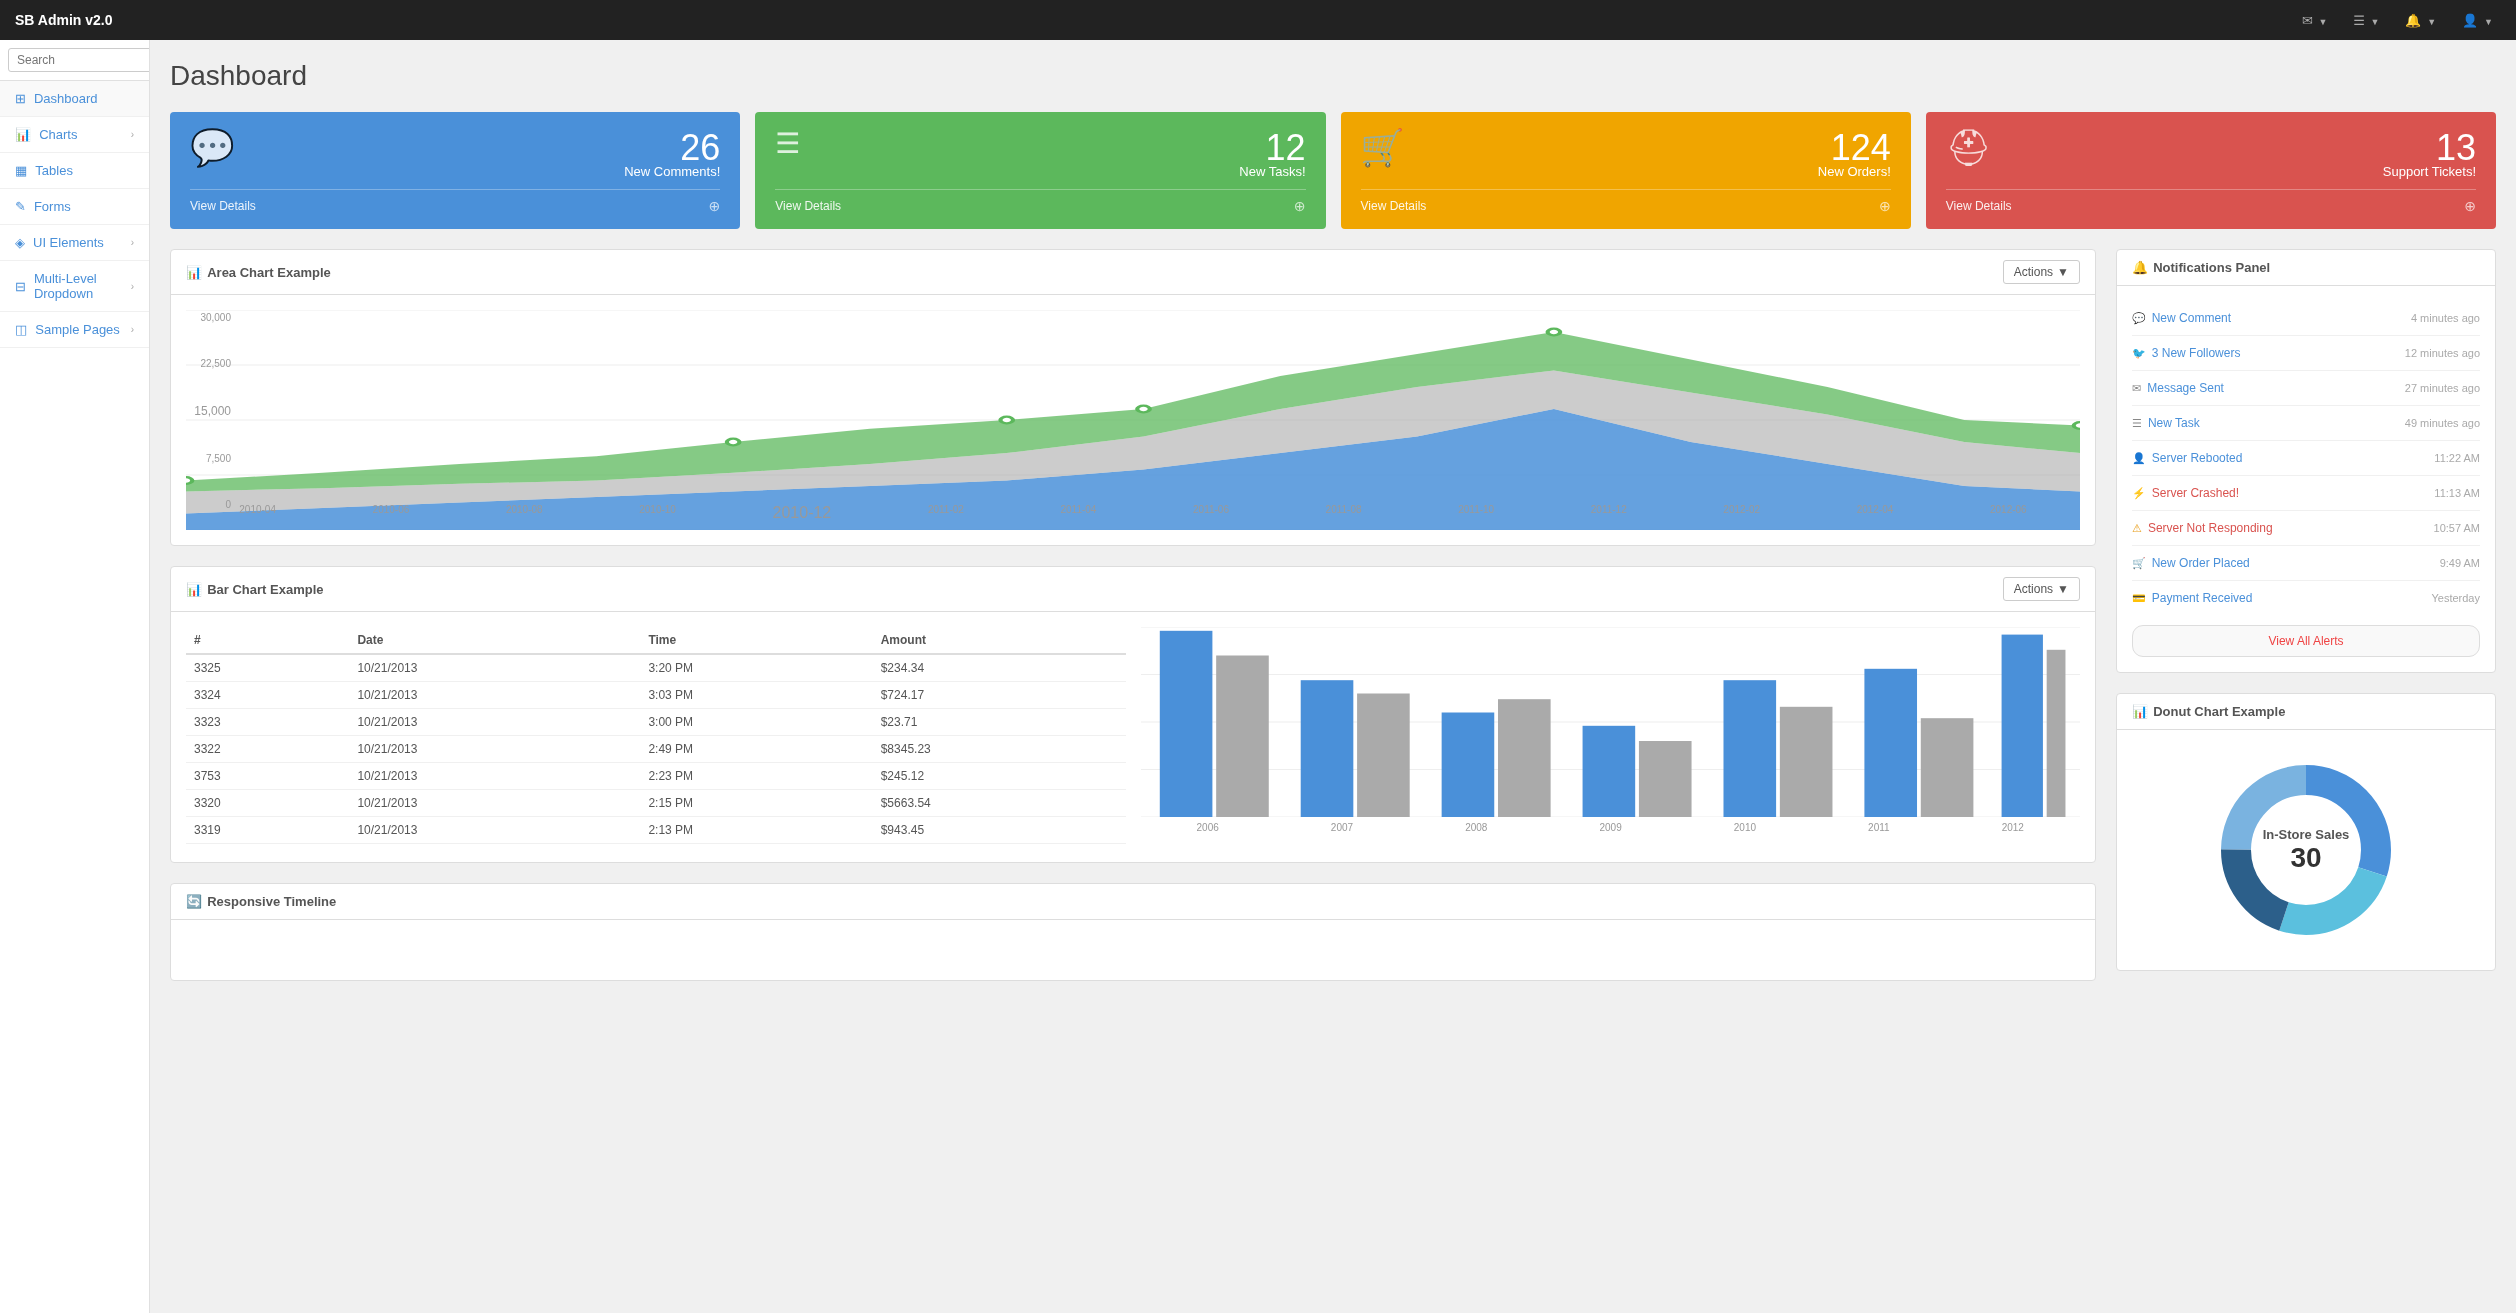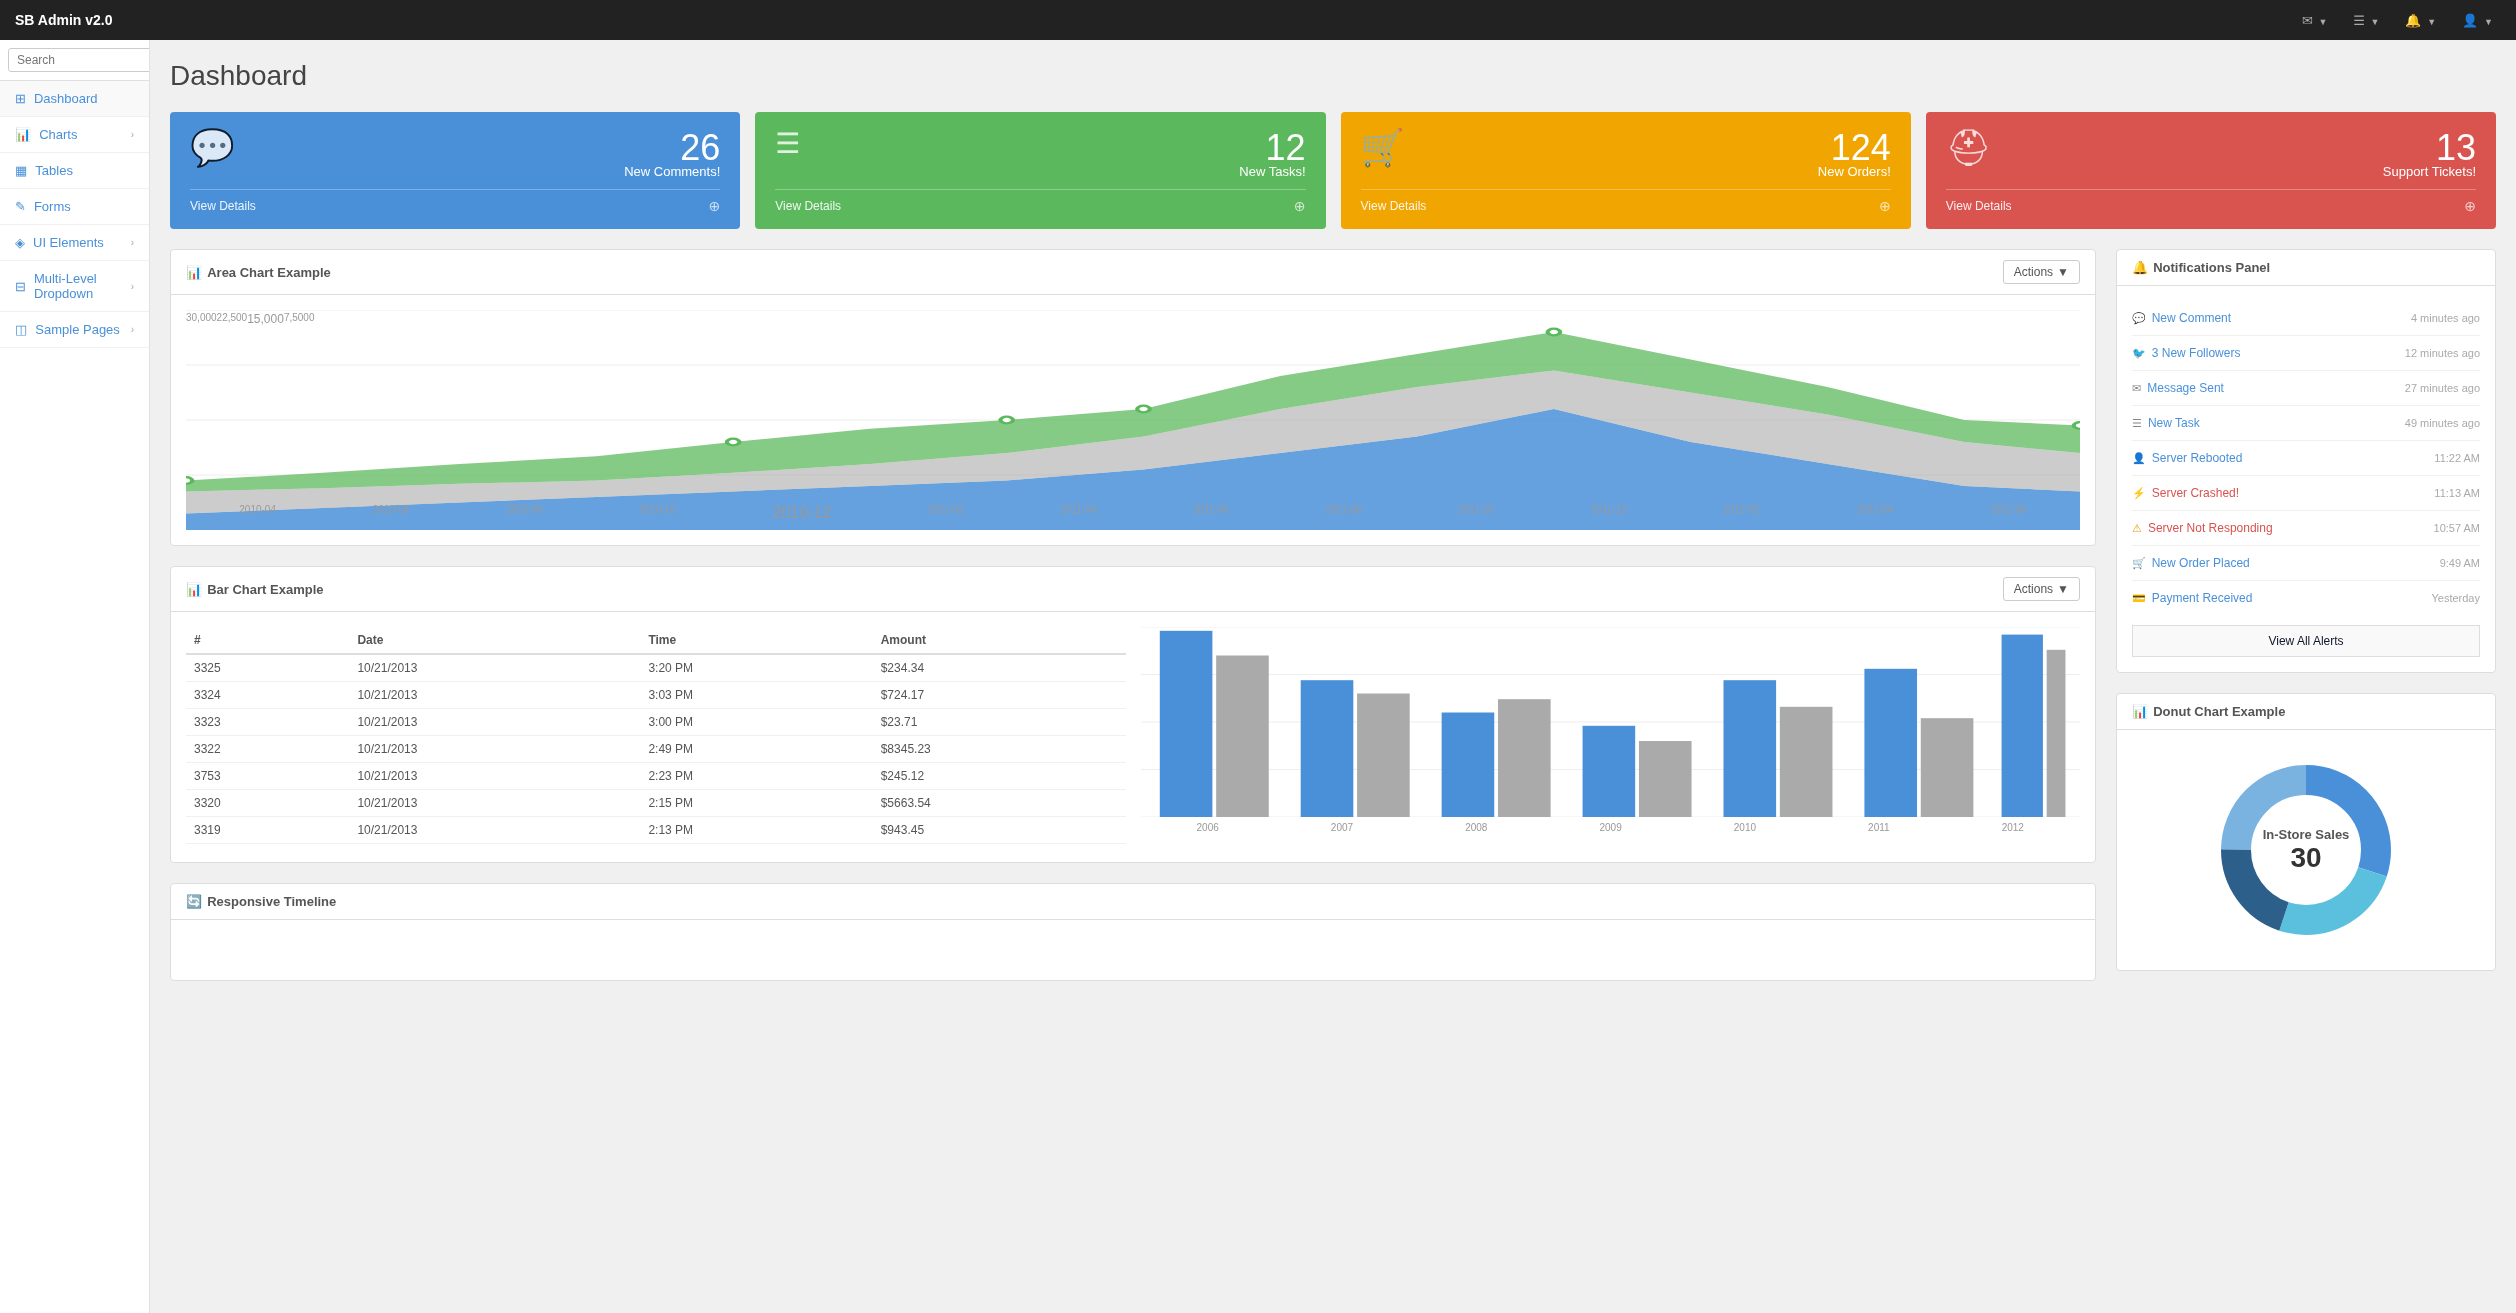--- a/index.html
+++ b/index.html
@@ -269,7 +269,7 @@
                 <span style="font-size:10px;color:#999;">2012-06</span>
               </div>
               
-              <div style="position:absolute;top:0;left:0;width:45px;height:calc(100% - 18px);display:flex;flex-direction:row;justify-content:space-between;padding:2px 0;">
+              <div style="position:absolute;top:0;left:0;width:45px;height:calc(100% - 18px);display:flex;flex-direction:column;justify-content:space-between;padding:2px 0;">
                 <span style="font-size:10px;color:#999;text-align:right;">30,000</span>
                 <span style="font-size:10px;color:#999;text-align:right;">22,500</span>
                 <span style="font-size:12px;color:#999;text-align:right;">15,000</span>

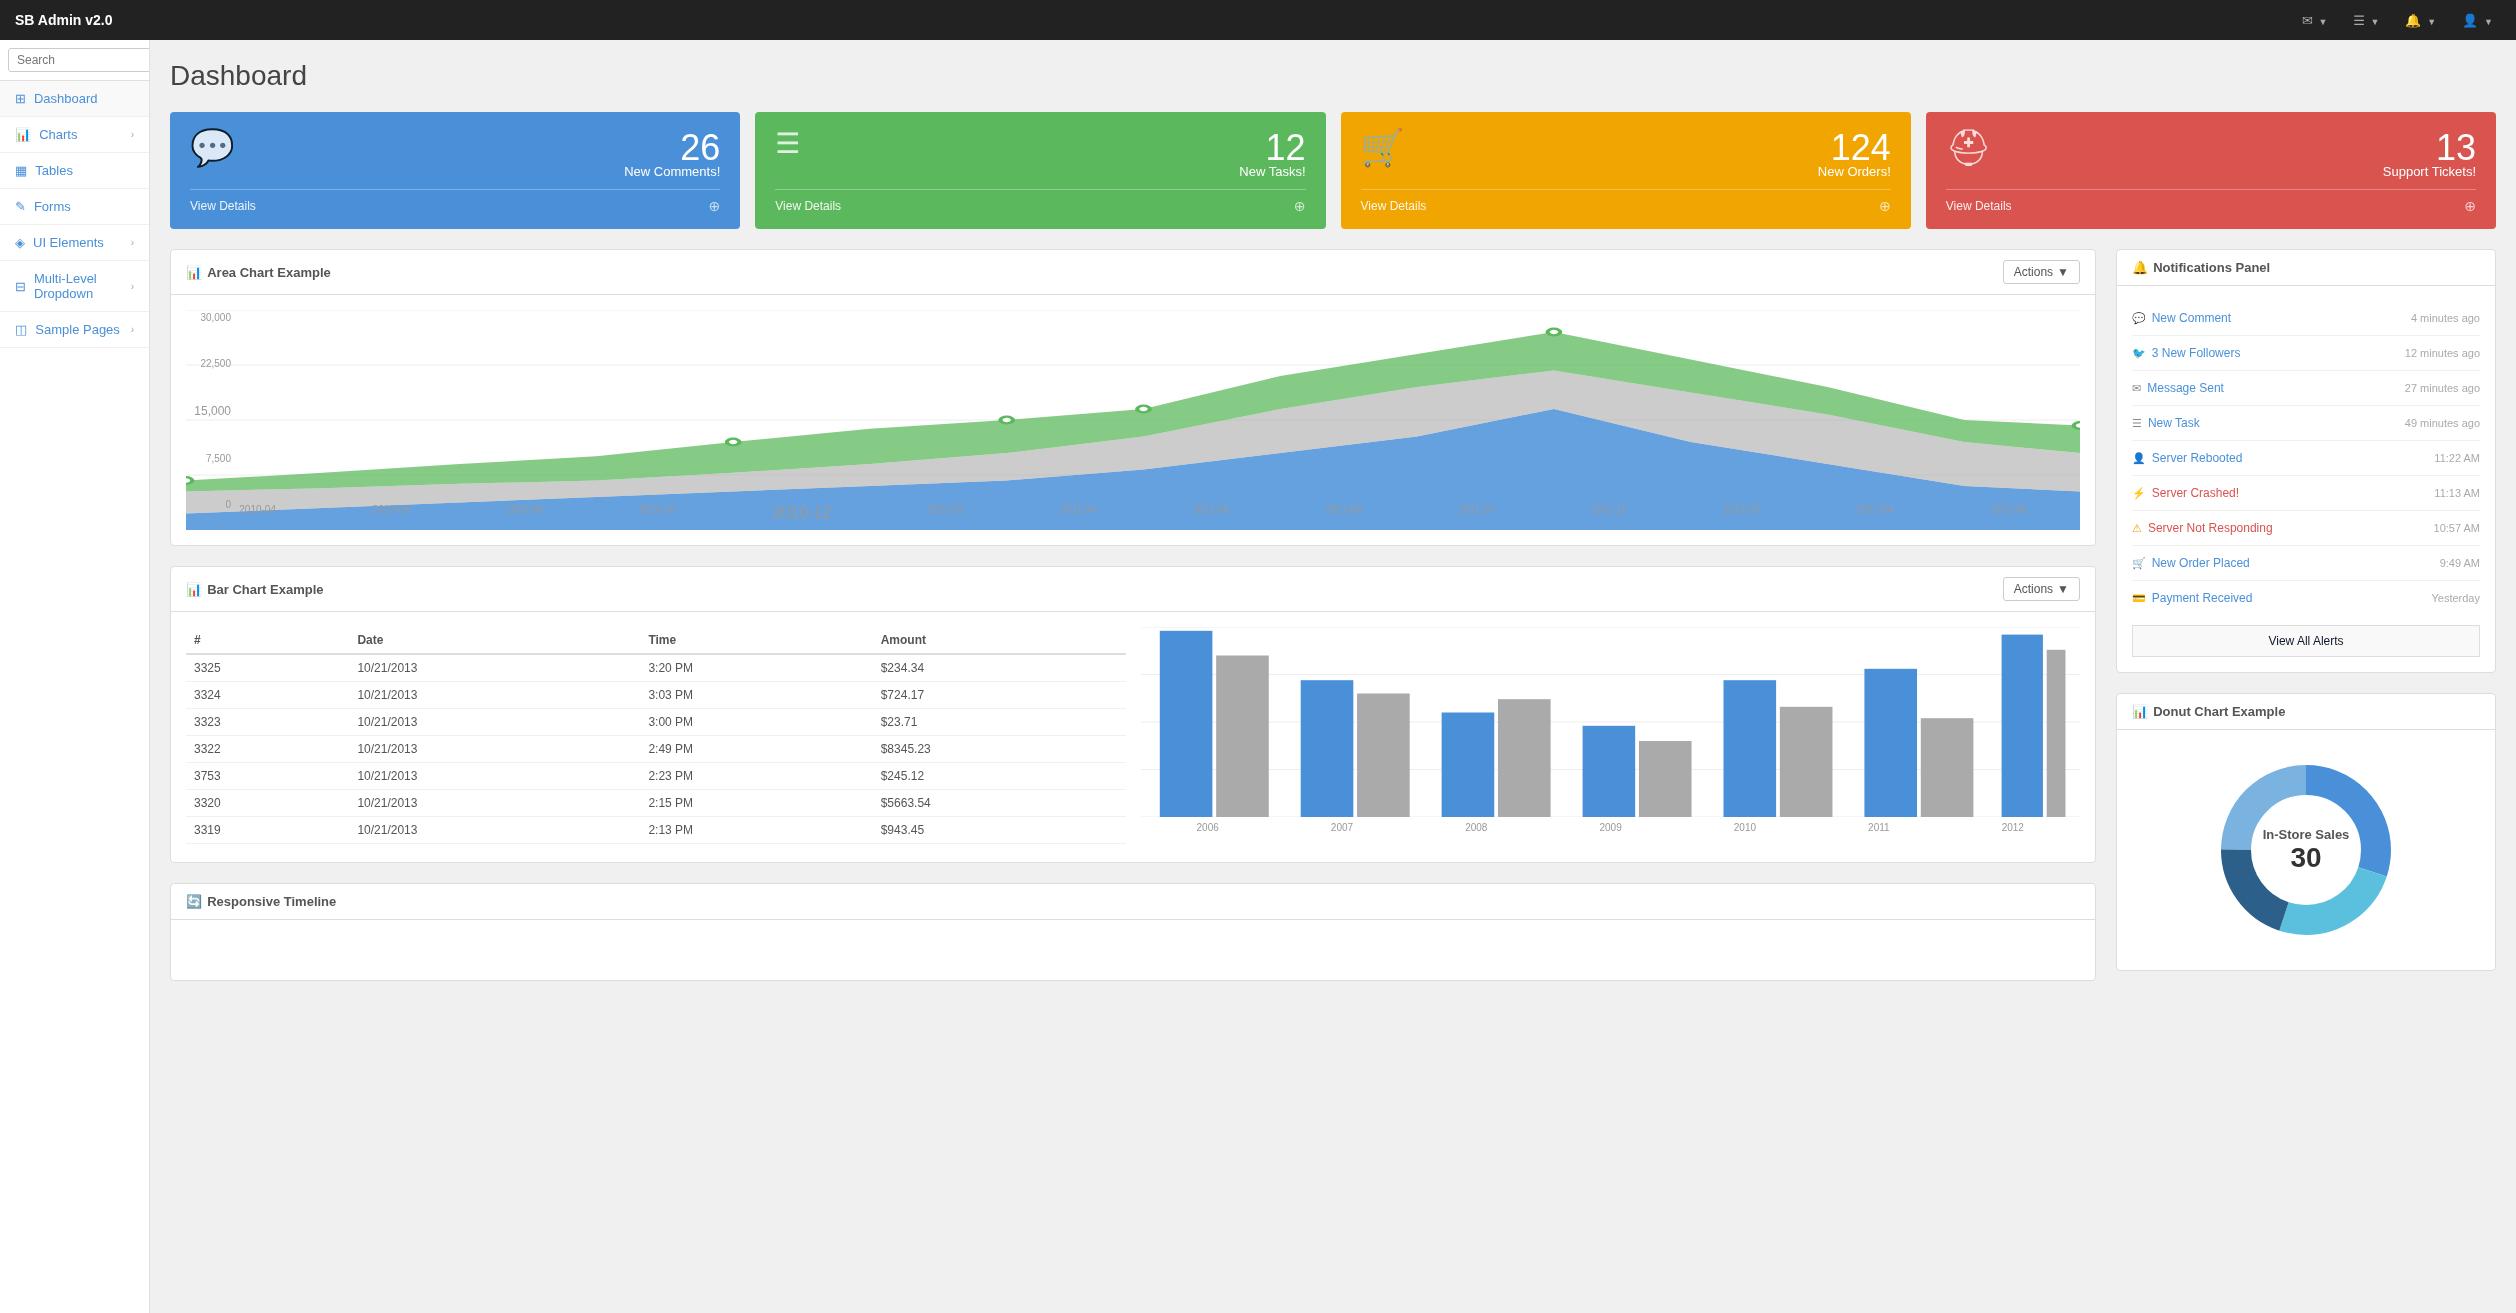--- a/index.html
+++ b/index.html
@@ -80,7 +80,7 @@
     .notification-text .notif-icon { color: #888; font-size: 11px; }
     .notification-text .alert-icon { color: #e8a020; font-size: 11px; }
     .notification-time { color: #aaa; font-size: 11px; }
-    .view-all-btn { width: 100%; padding: 8px; background: #f9f9f9; border: 1px solid #ddd; color: #0f172a; cursor: pointer; border-radius: 0; margin-top: 10px; font-size: 12px; }
+    .view-all-btn { width: 100%; padding: 8px; background: #f9f9f9; border: 1px solid #ddd; color: #ef4444; cursor: pointer; border-radius: 11px; margin-top: 10px; font-size: 12px; }
 
     
     .donut-container { display: flex; justify-content: center; align-items: center; padding: 20px; height: 240px; }

